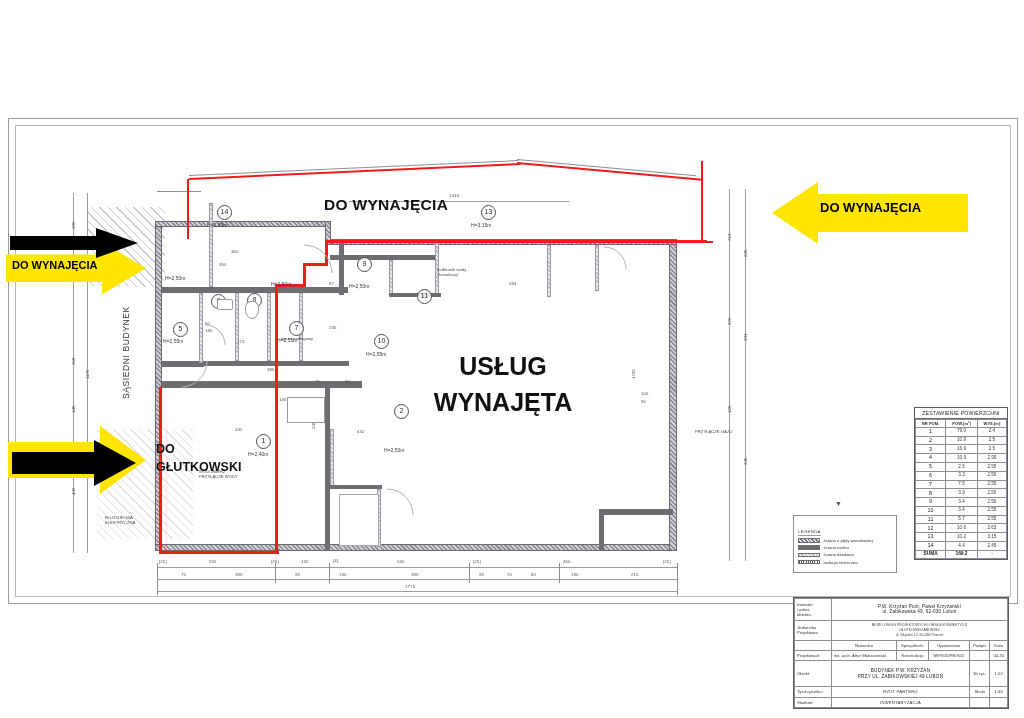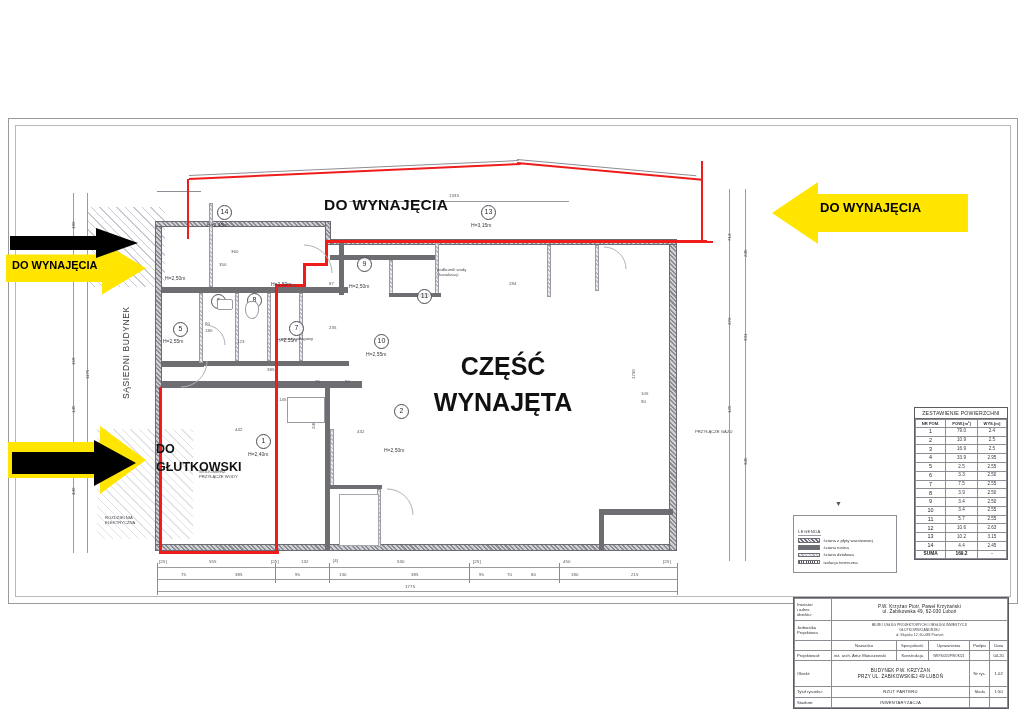--- a/index.html
+++ b/index.html
@@ -480,7 +480,7 @@
 
 <div class="bigtxt" id="txt-top">DO WYNAJĘCIA</div>
 
-<div class="bigtxt" id="txt-center">CZĘŚĆ
+<div class="bigtxt" id="txt-center">USŁUG
 WYNAJĘTA</div>
 
 <div class="bigtxt" id="txt-bottomleft">DO

